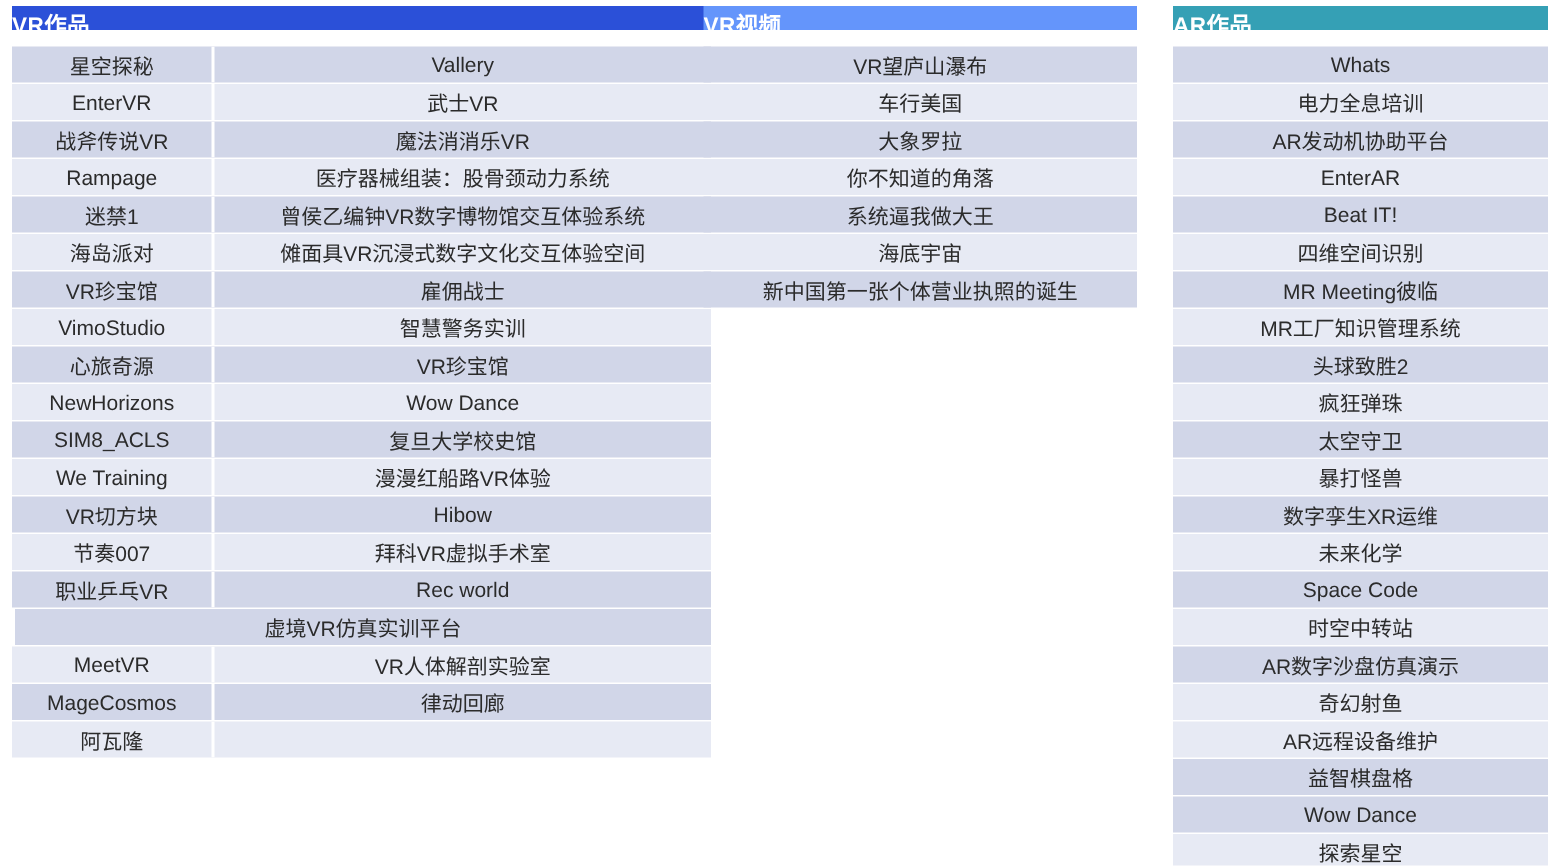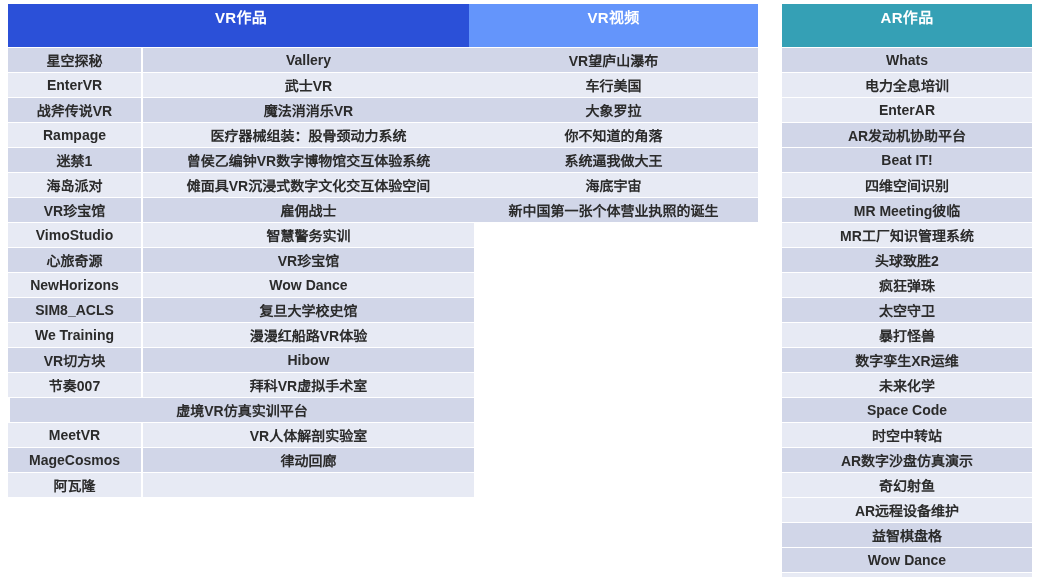--- a/index.html
+++ b/index.html
@@ -30,9 +30,8 @@
   #block-ar-works  { left: 782px; width: 250px; }
 
   .tbl-header {
-    height: 43px;
+    height: 16px;
     line-height: 27px;
-    text-align: center;
     color: #ffffff;
     font-weight: bold;
     font-size: 15px;

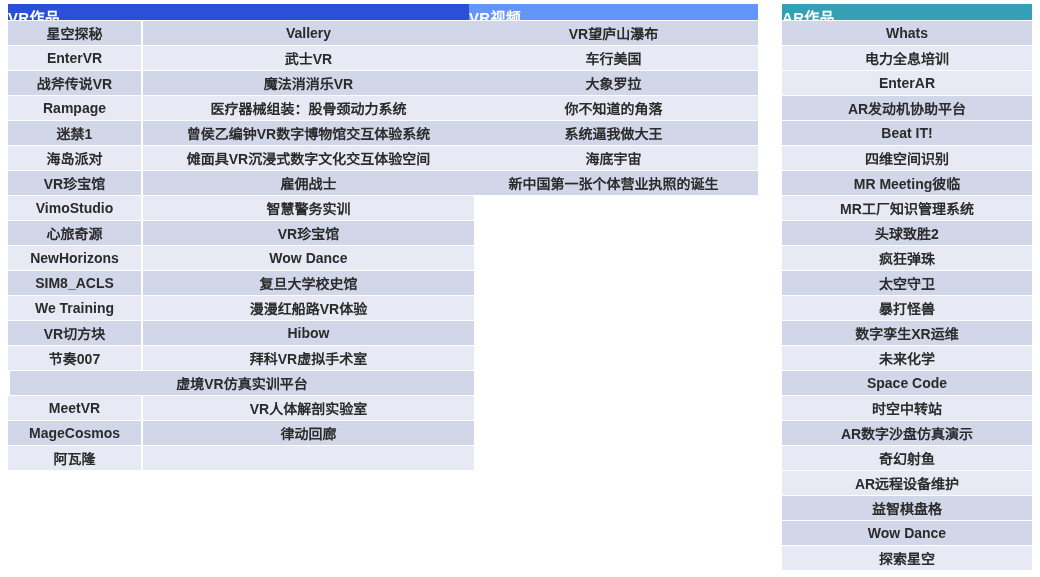--- a/index.html
+++ b/index.html
@@ -40,8 +40,7 @@
     overflow: hidden;
   }
   .rows {
-    margin-top: 1px;
-    font-weight: bold;
+    margin-top: 11px;
   }
   .row {
     display: flex;

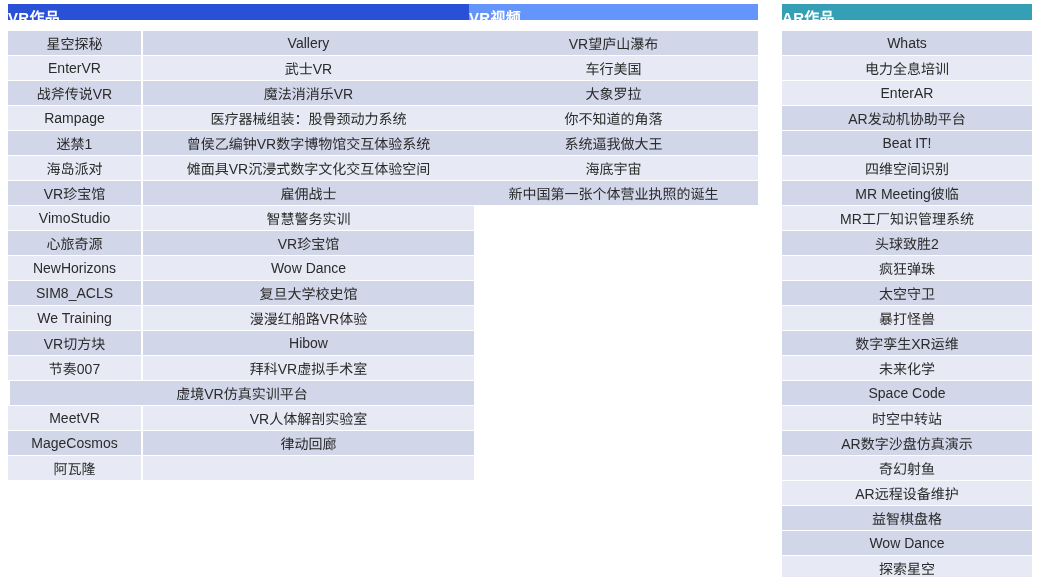--- a/index.html
+++ b/index.html
@@ -205,11 +205,11 @@
         <div class="row even one-col">
           <div class="cell">电力全息培训</div>
         </div>
+        <div class="row odd one-col">
+          <div class="cell">AR发动机协助平台</div>
+        </div>
         <div class="row even one-col">
           <div class="cell">EnterAR</div>
-        </div>
-        <div class="row odd one-col">
-          <div class="cell">AR发动机协助平台</div>
         </div>
         <div class="row odd one-col">
           <div class="cell">Beat IT!</div>

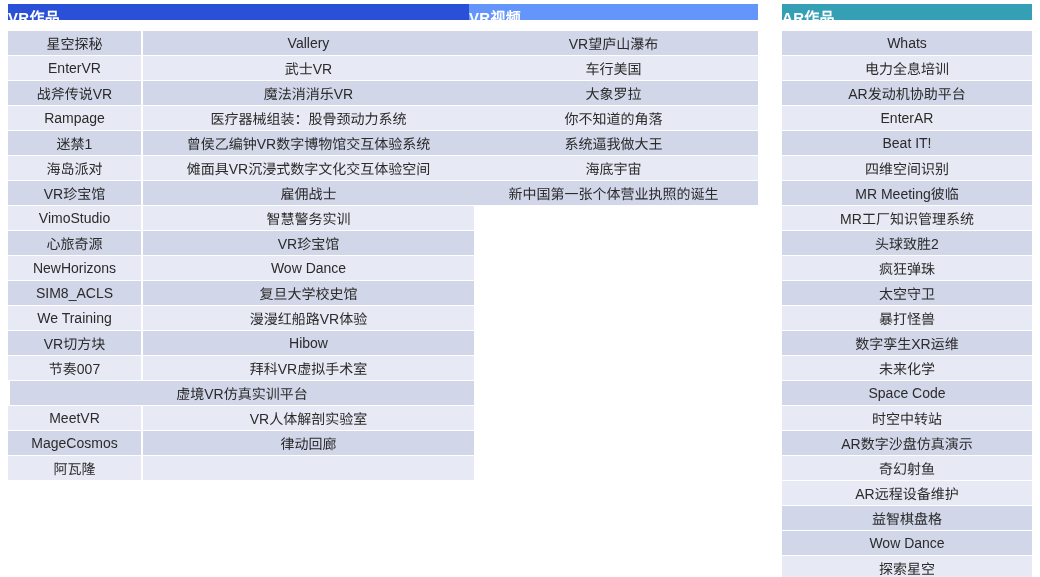--- a/index.html
+++ b/index.html
@@ -148,6 +148,11 @@
           <div class="cell col-b">拜科VR虚拟手术室</div>
         </div>
         <div class="row odd two-col">
+          <div class="cell col-a">职业乒乓VR</div>
+          <div class="cell gap"></div>
+          <div class="cell col-b">Rec world</div>
+        </div>
+        <div class="row odd two-col">
           <div class="cell gap"></div>
           <div class="cell col-b">虚境VR仿真实训平台</div>
         </div>

